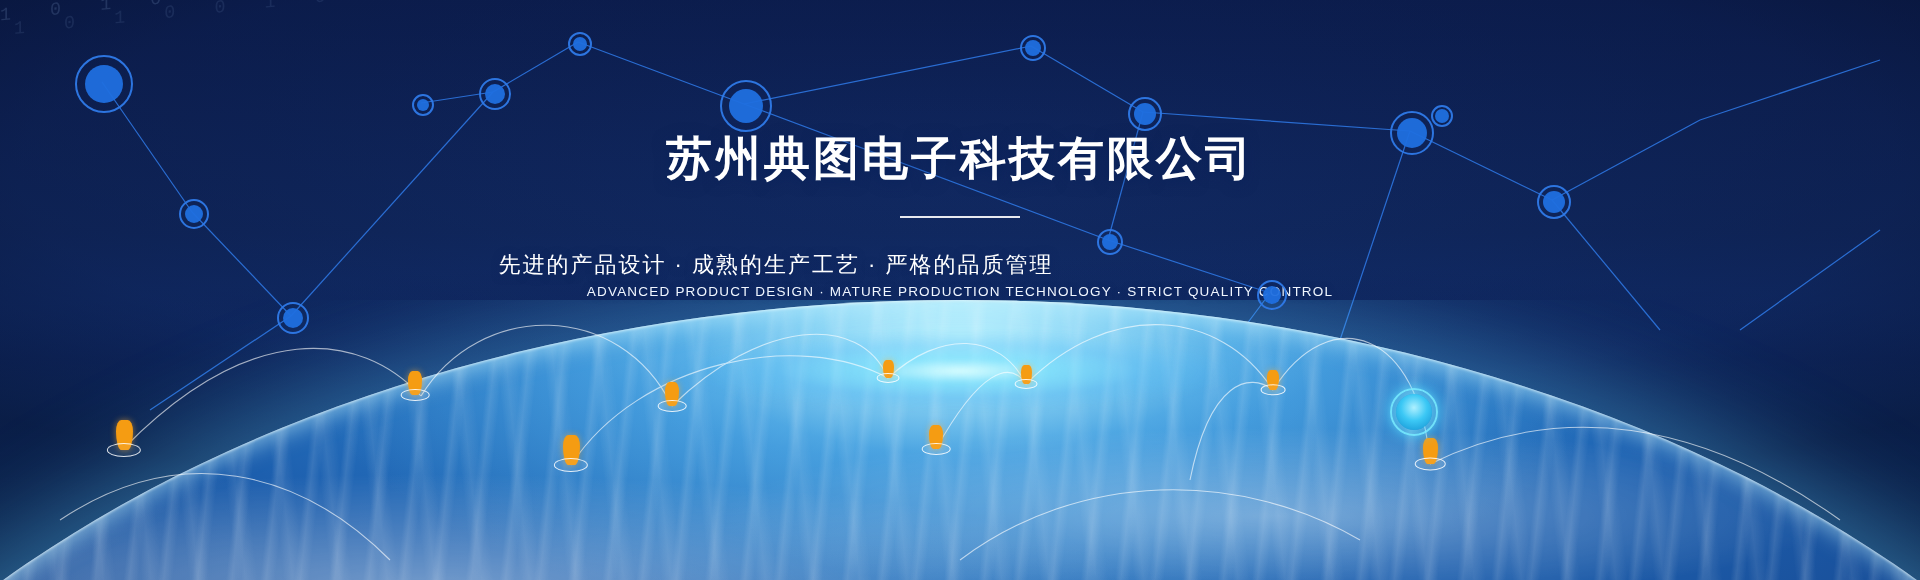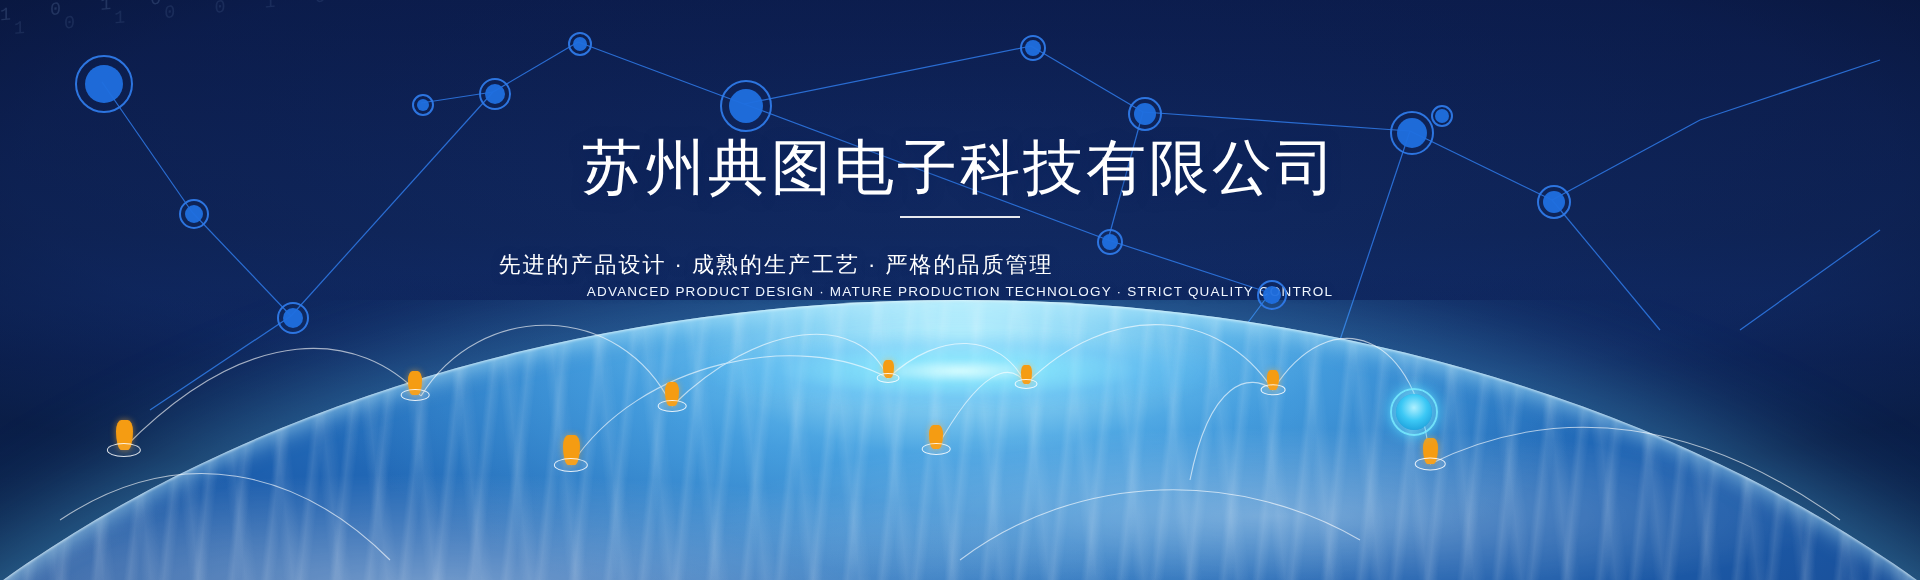--- a/index.html
+++ b/index.html
@@ -44,7 +44,7 @@
   }
   .title{
     position:absolute;left:0;top:128px;width:1920px;
-    font-size:60px;font-weight:normal;color:#ffffff;
+    font-size:46px;font-weight:bold;color:#ffffff;
     letter-spacing:3px;
     text-shadow:0 2px 14px rgba(0,30,90,.55);
   }

